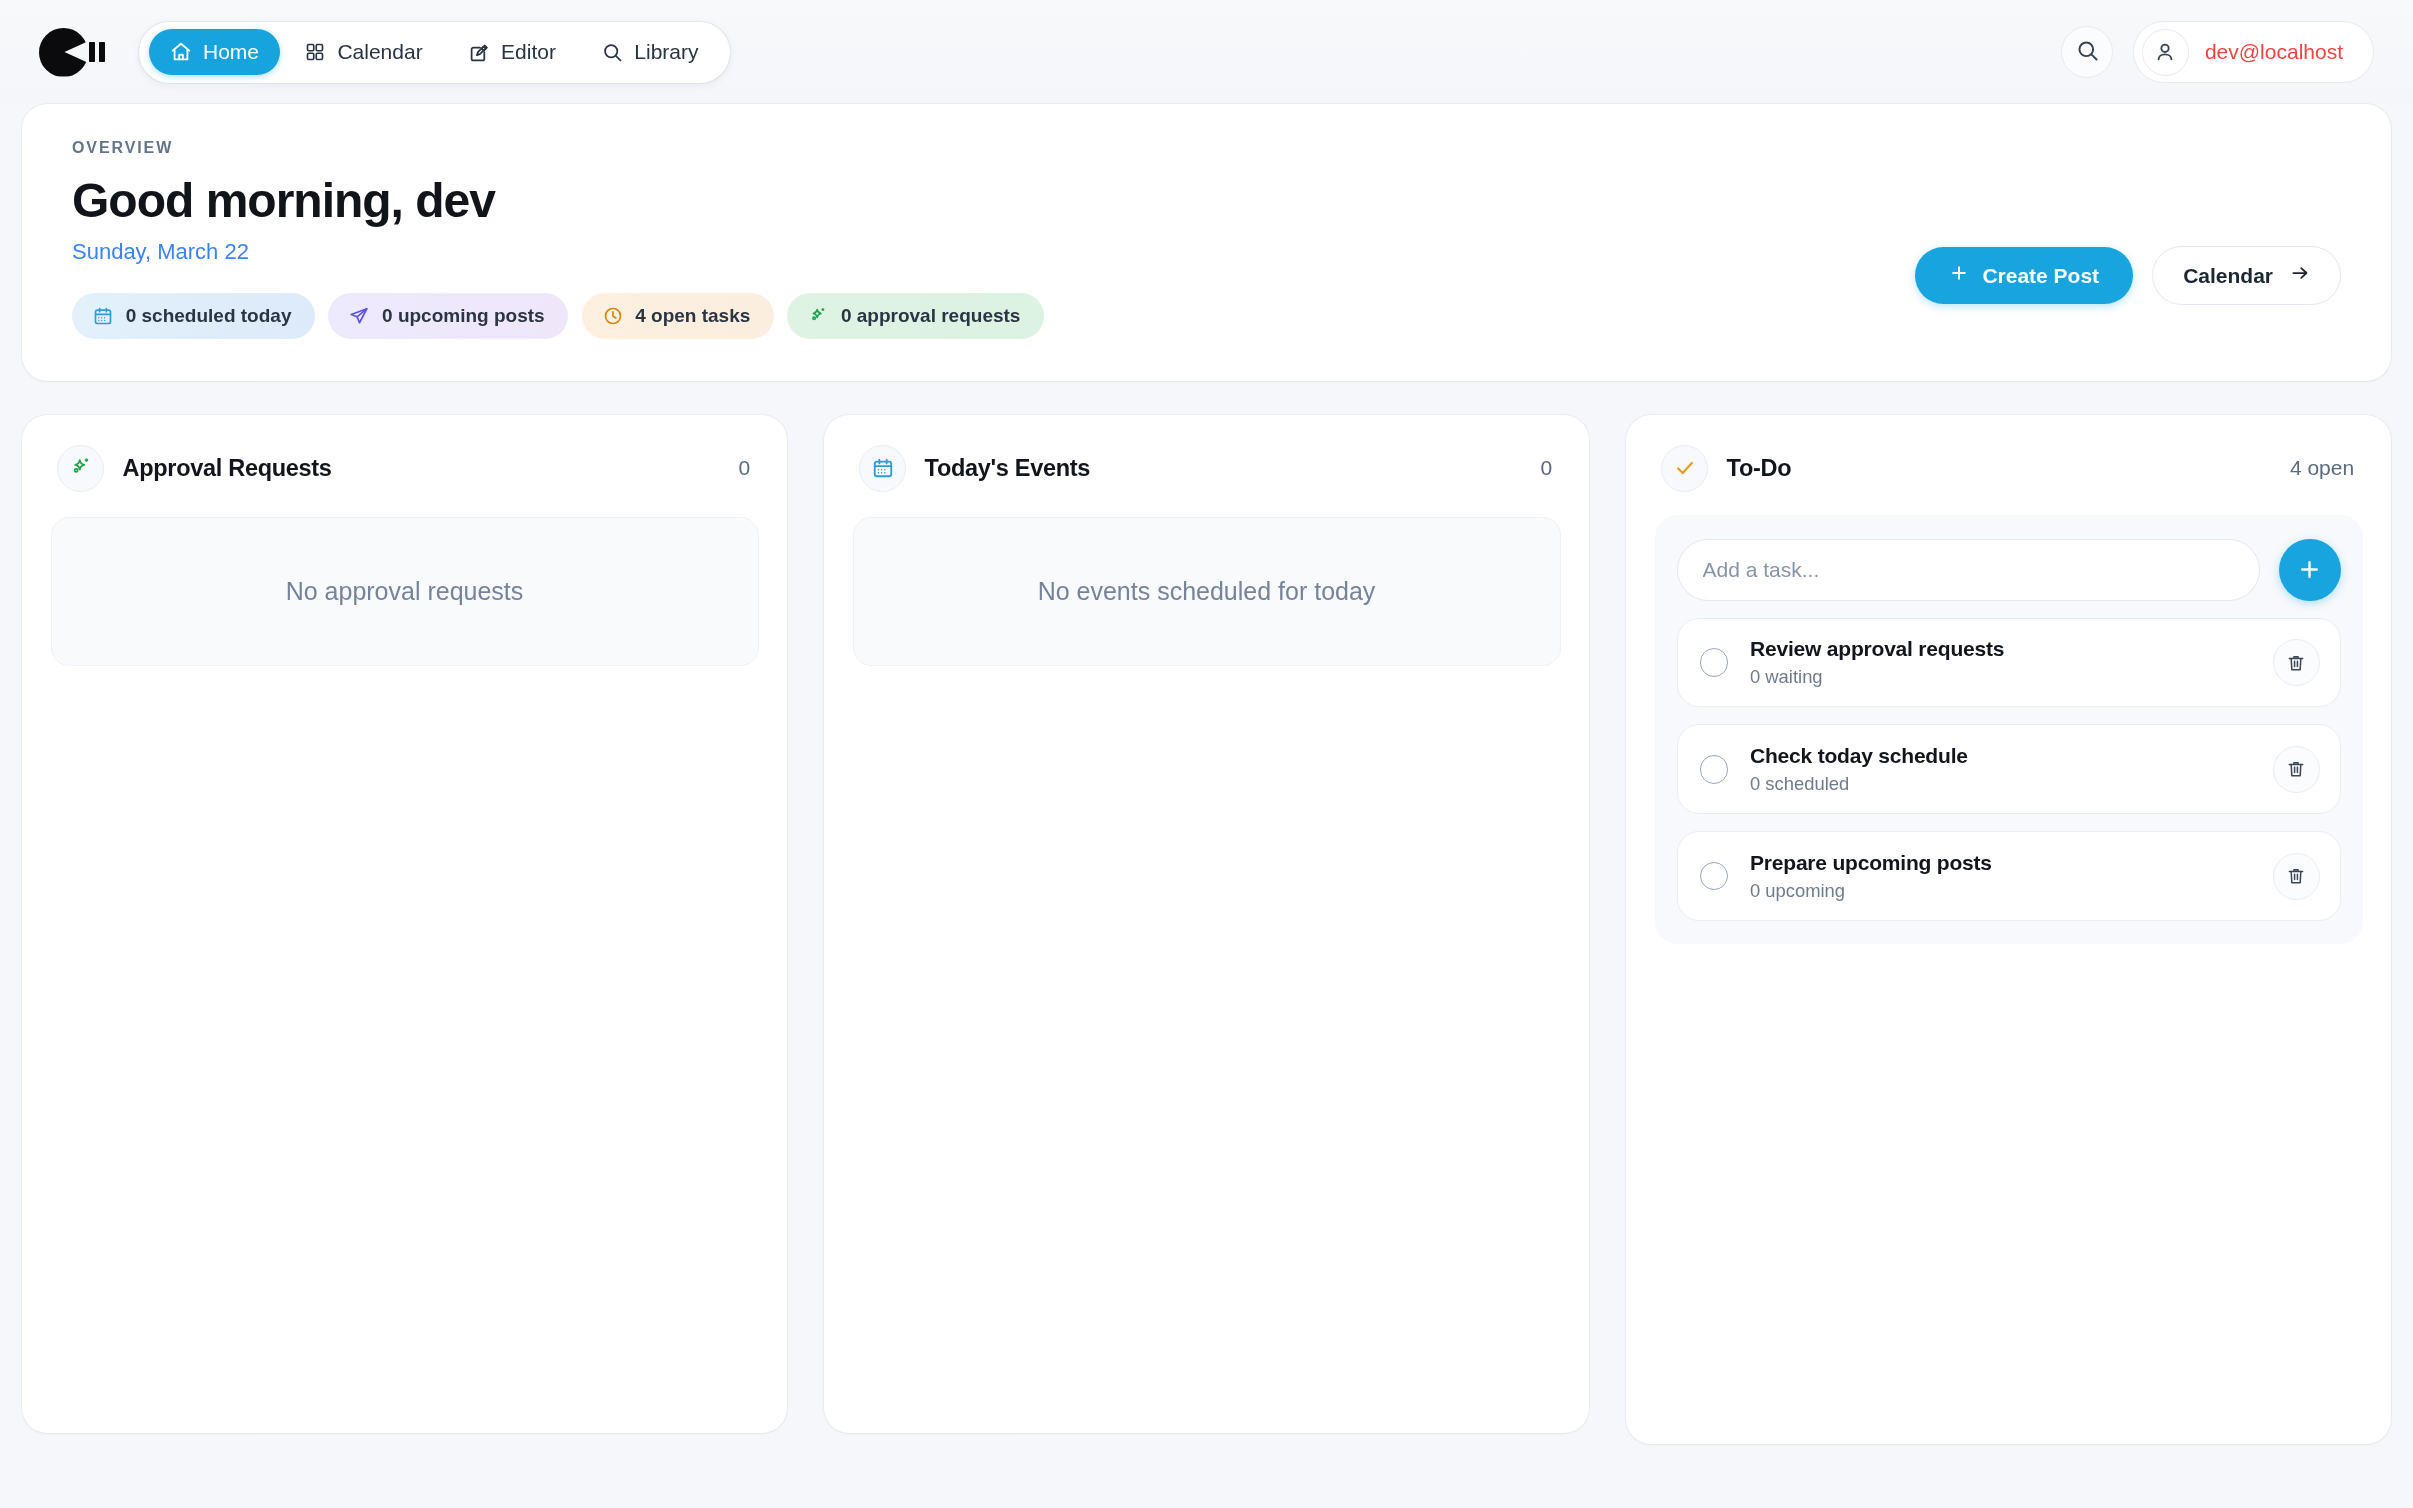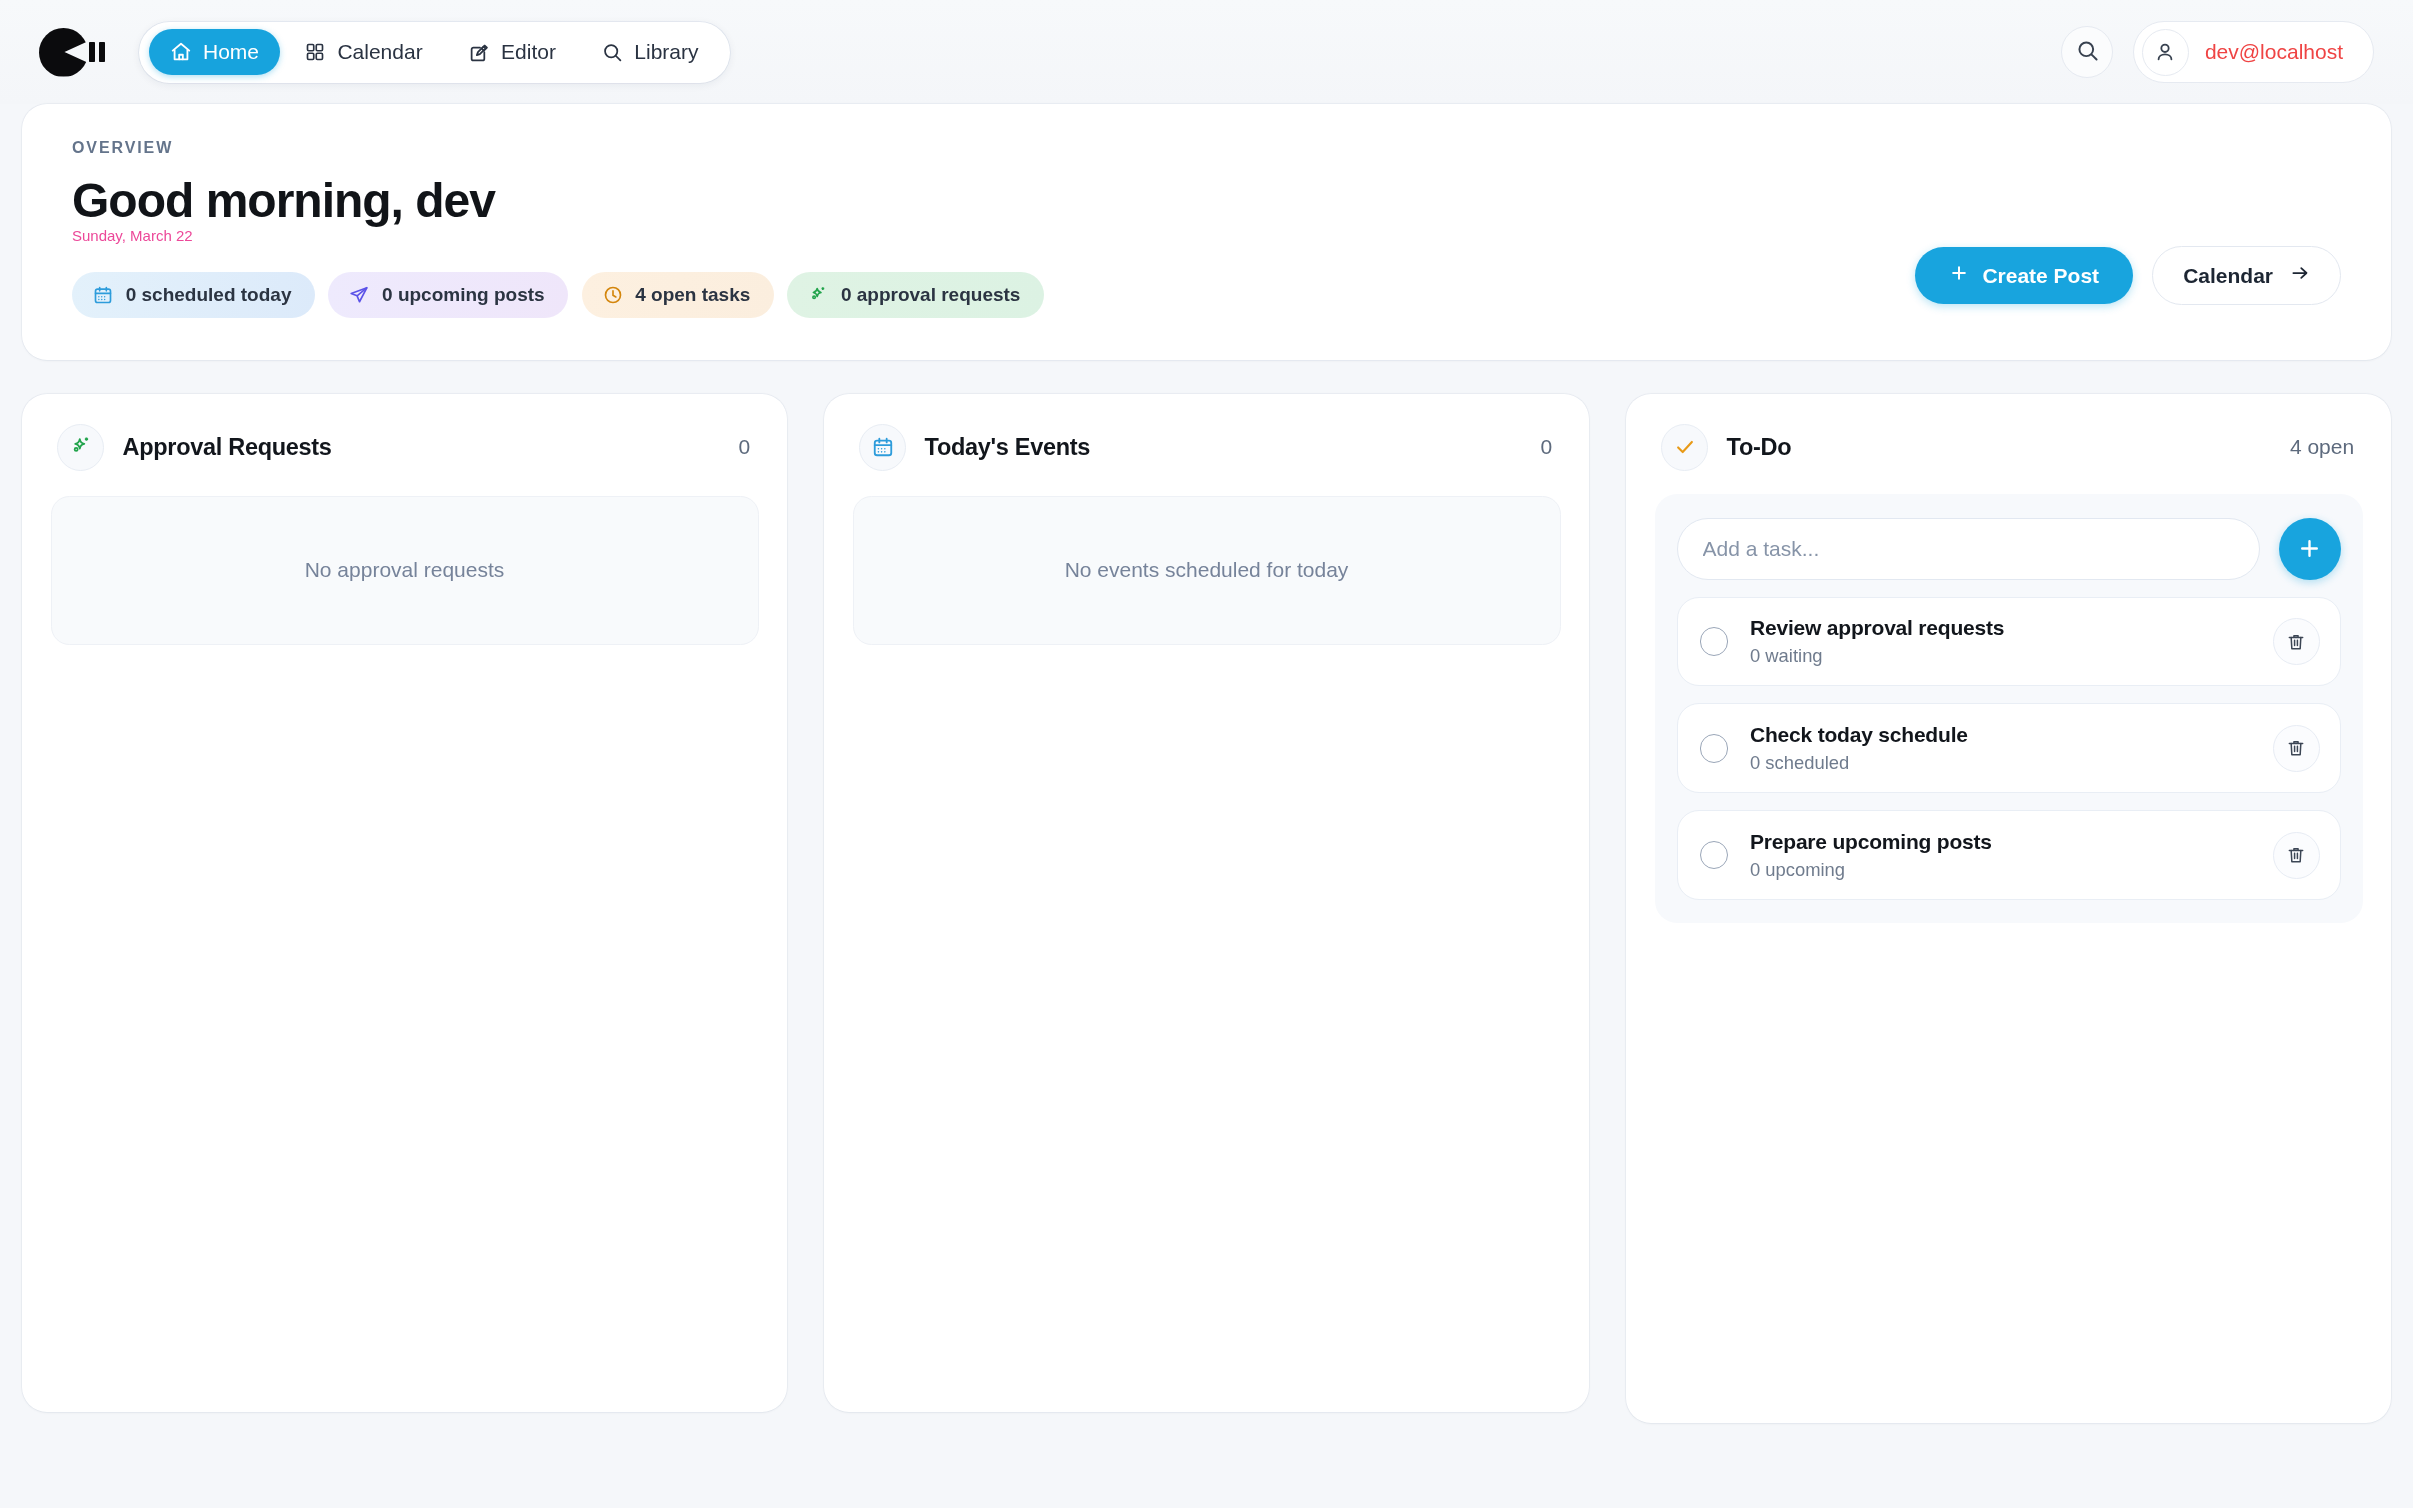--- a/index.html
+++ b/index.html
@@ -128,9 +128,9 @@
     line-height: 1.07;
   }
   .hero-date {
-    font-size: 15px;
-    color: #ec4899;
-    margin-top: 0;
+    font-size: 22px;
+    color: #3b82f6;
+    margin-top: 12px;
   }
   .pill-row {
     display: flex;

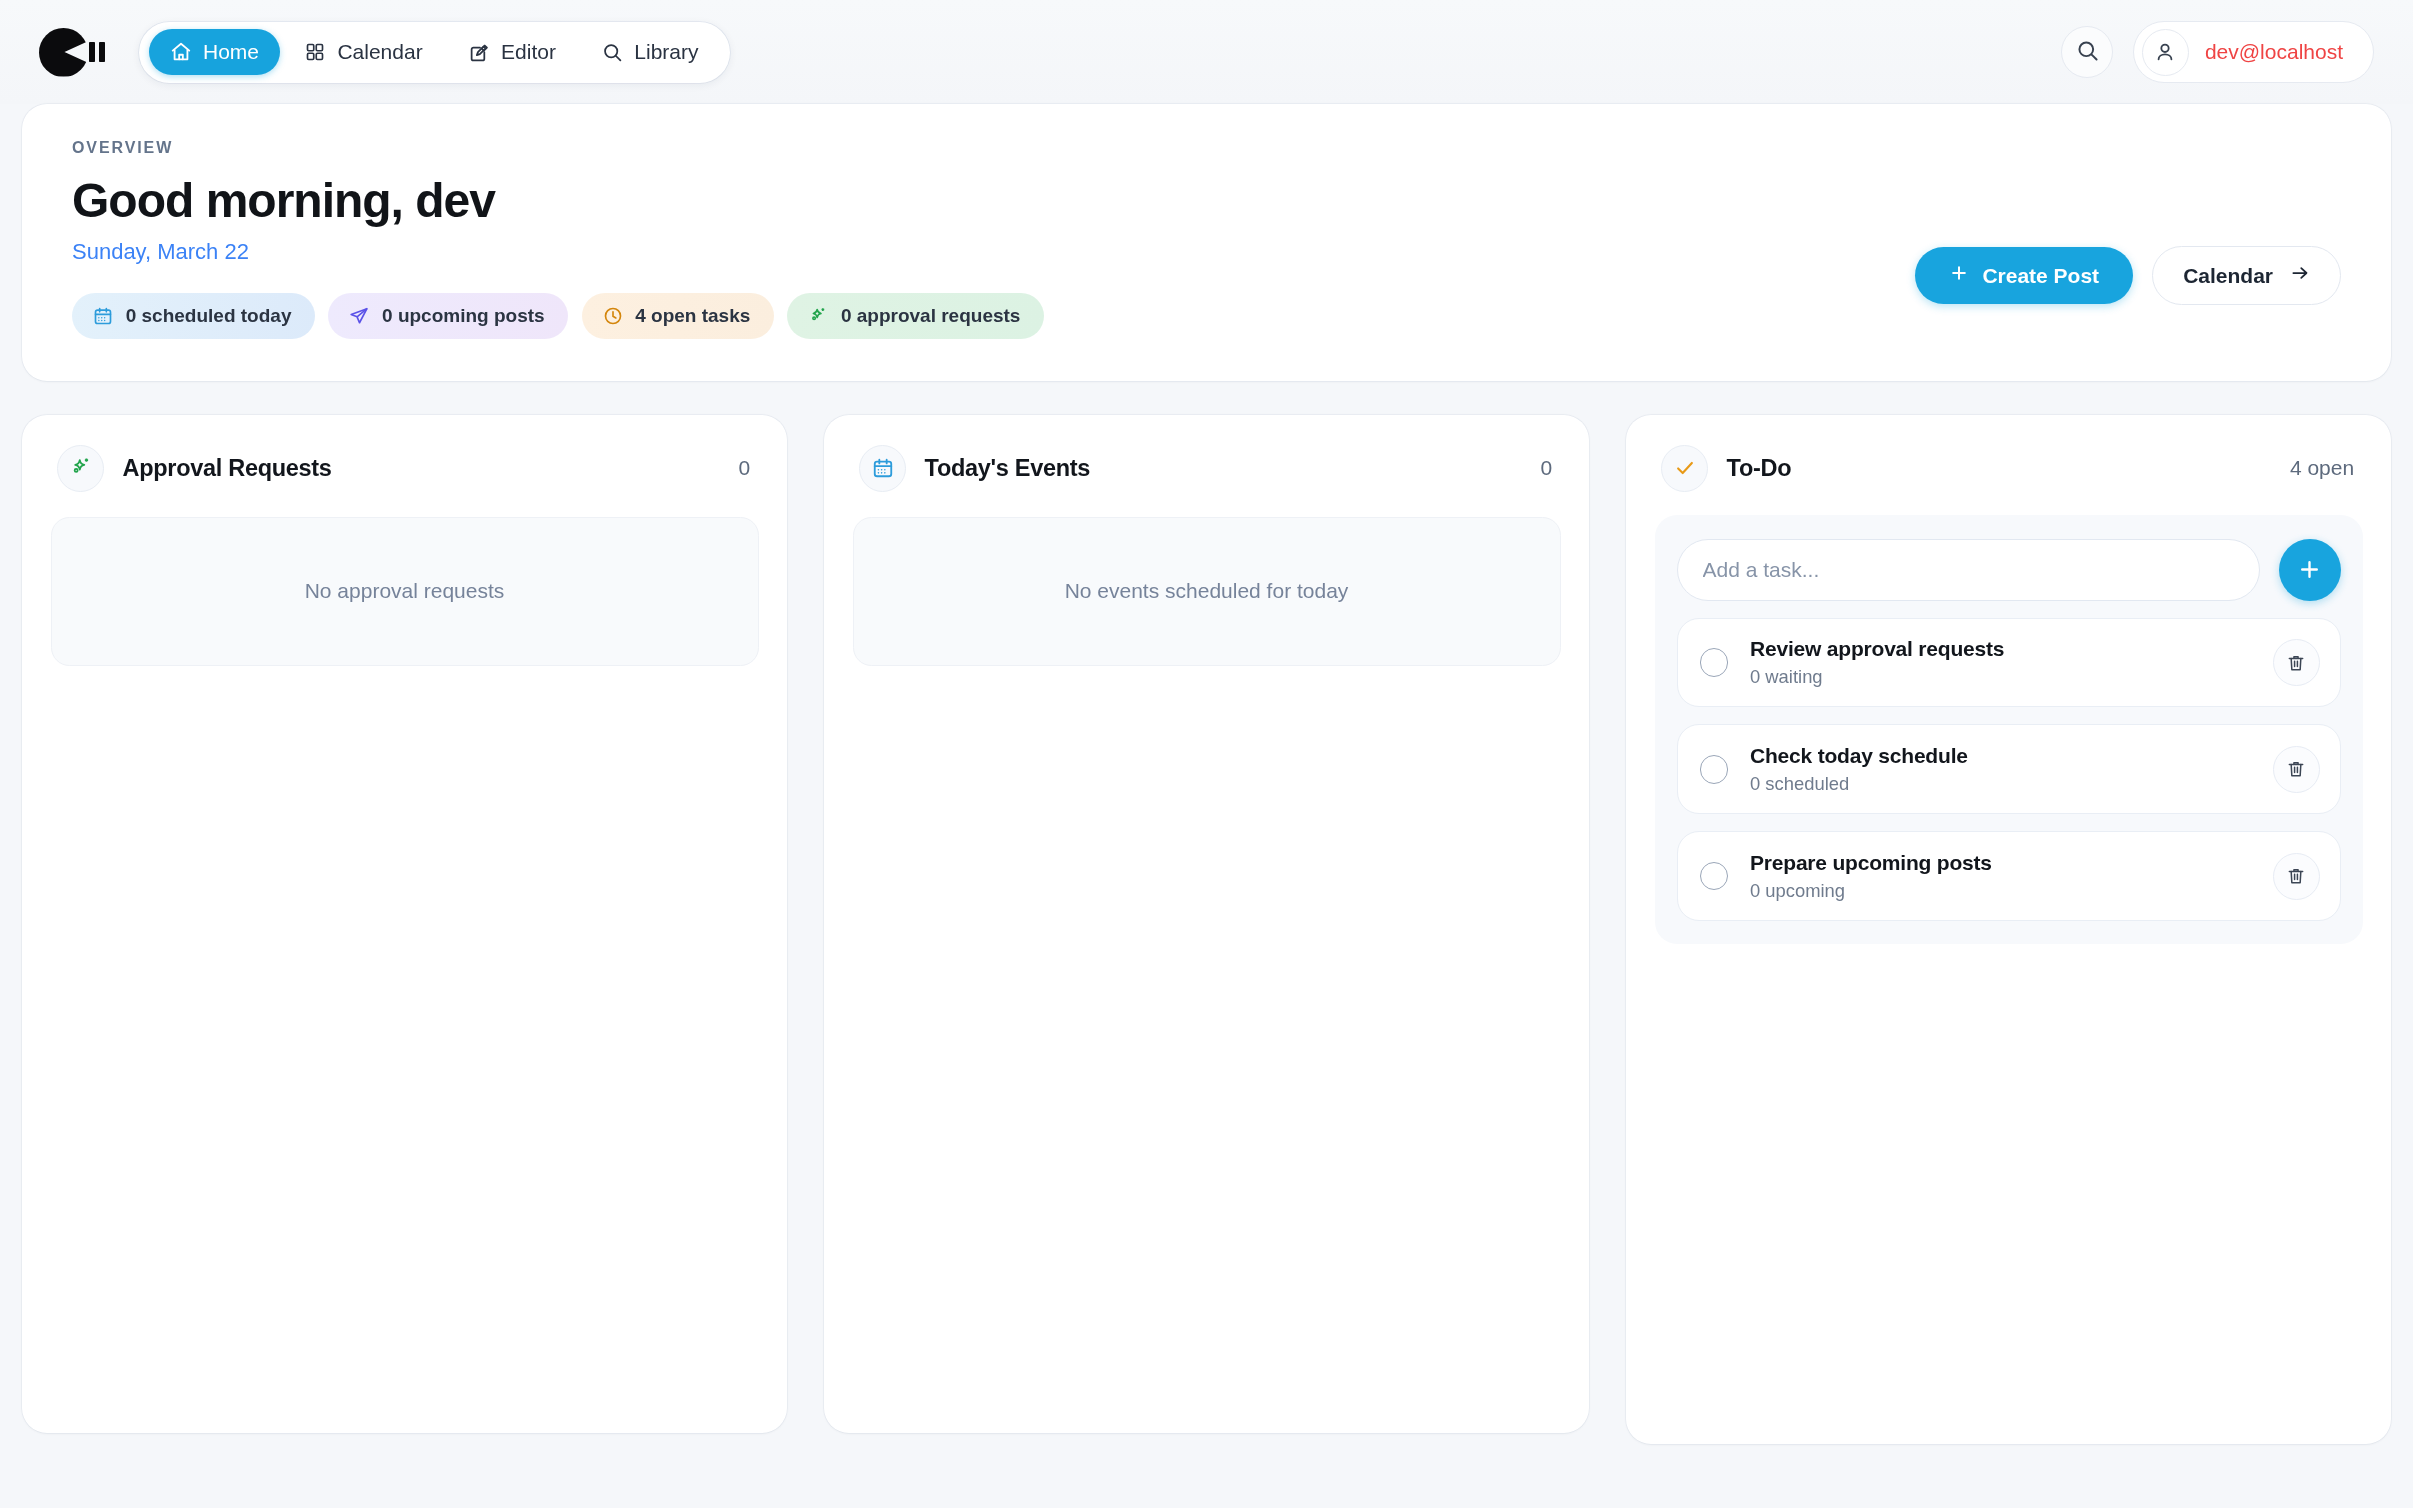--- a/index.html
+++ b/index.html
@@ -232,7 +232,7 @@
     background: #f8fafc;
     border: 0.8px solid #eef1f6;
     display: flex; align-items: center; justify-content: center;
-    font-size: 21px;
+    font-size: 25px;
     color: #76839a;
   }
 

